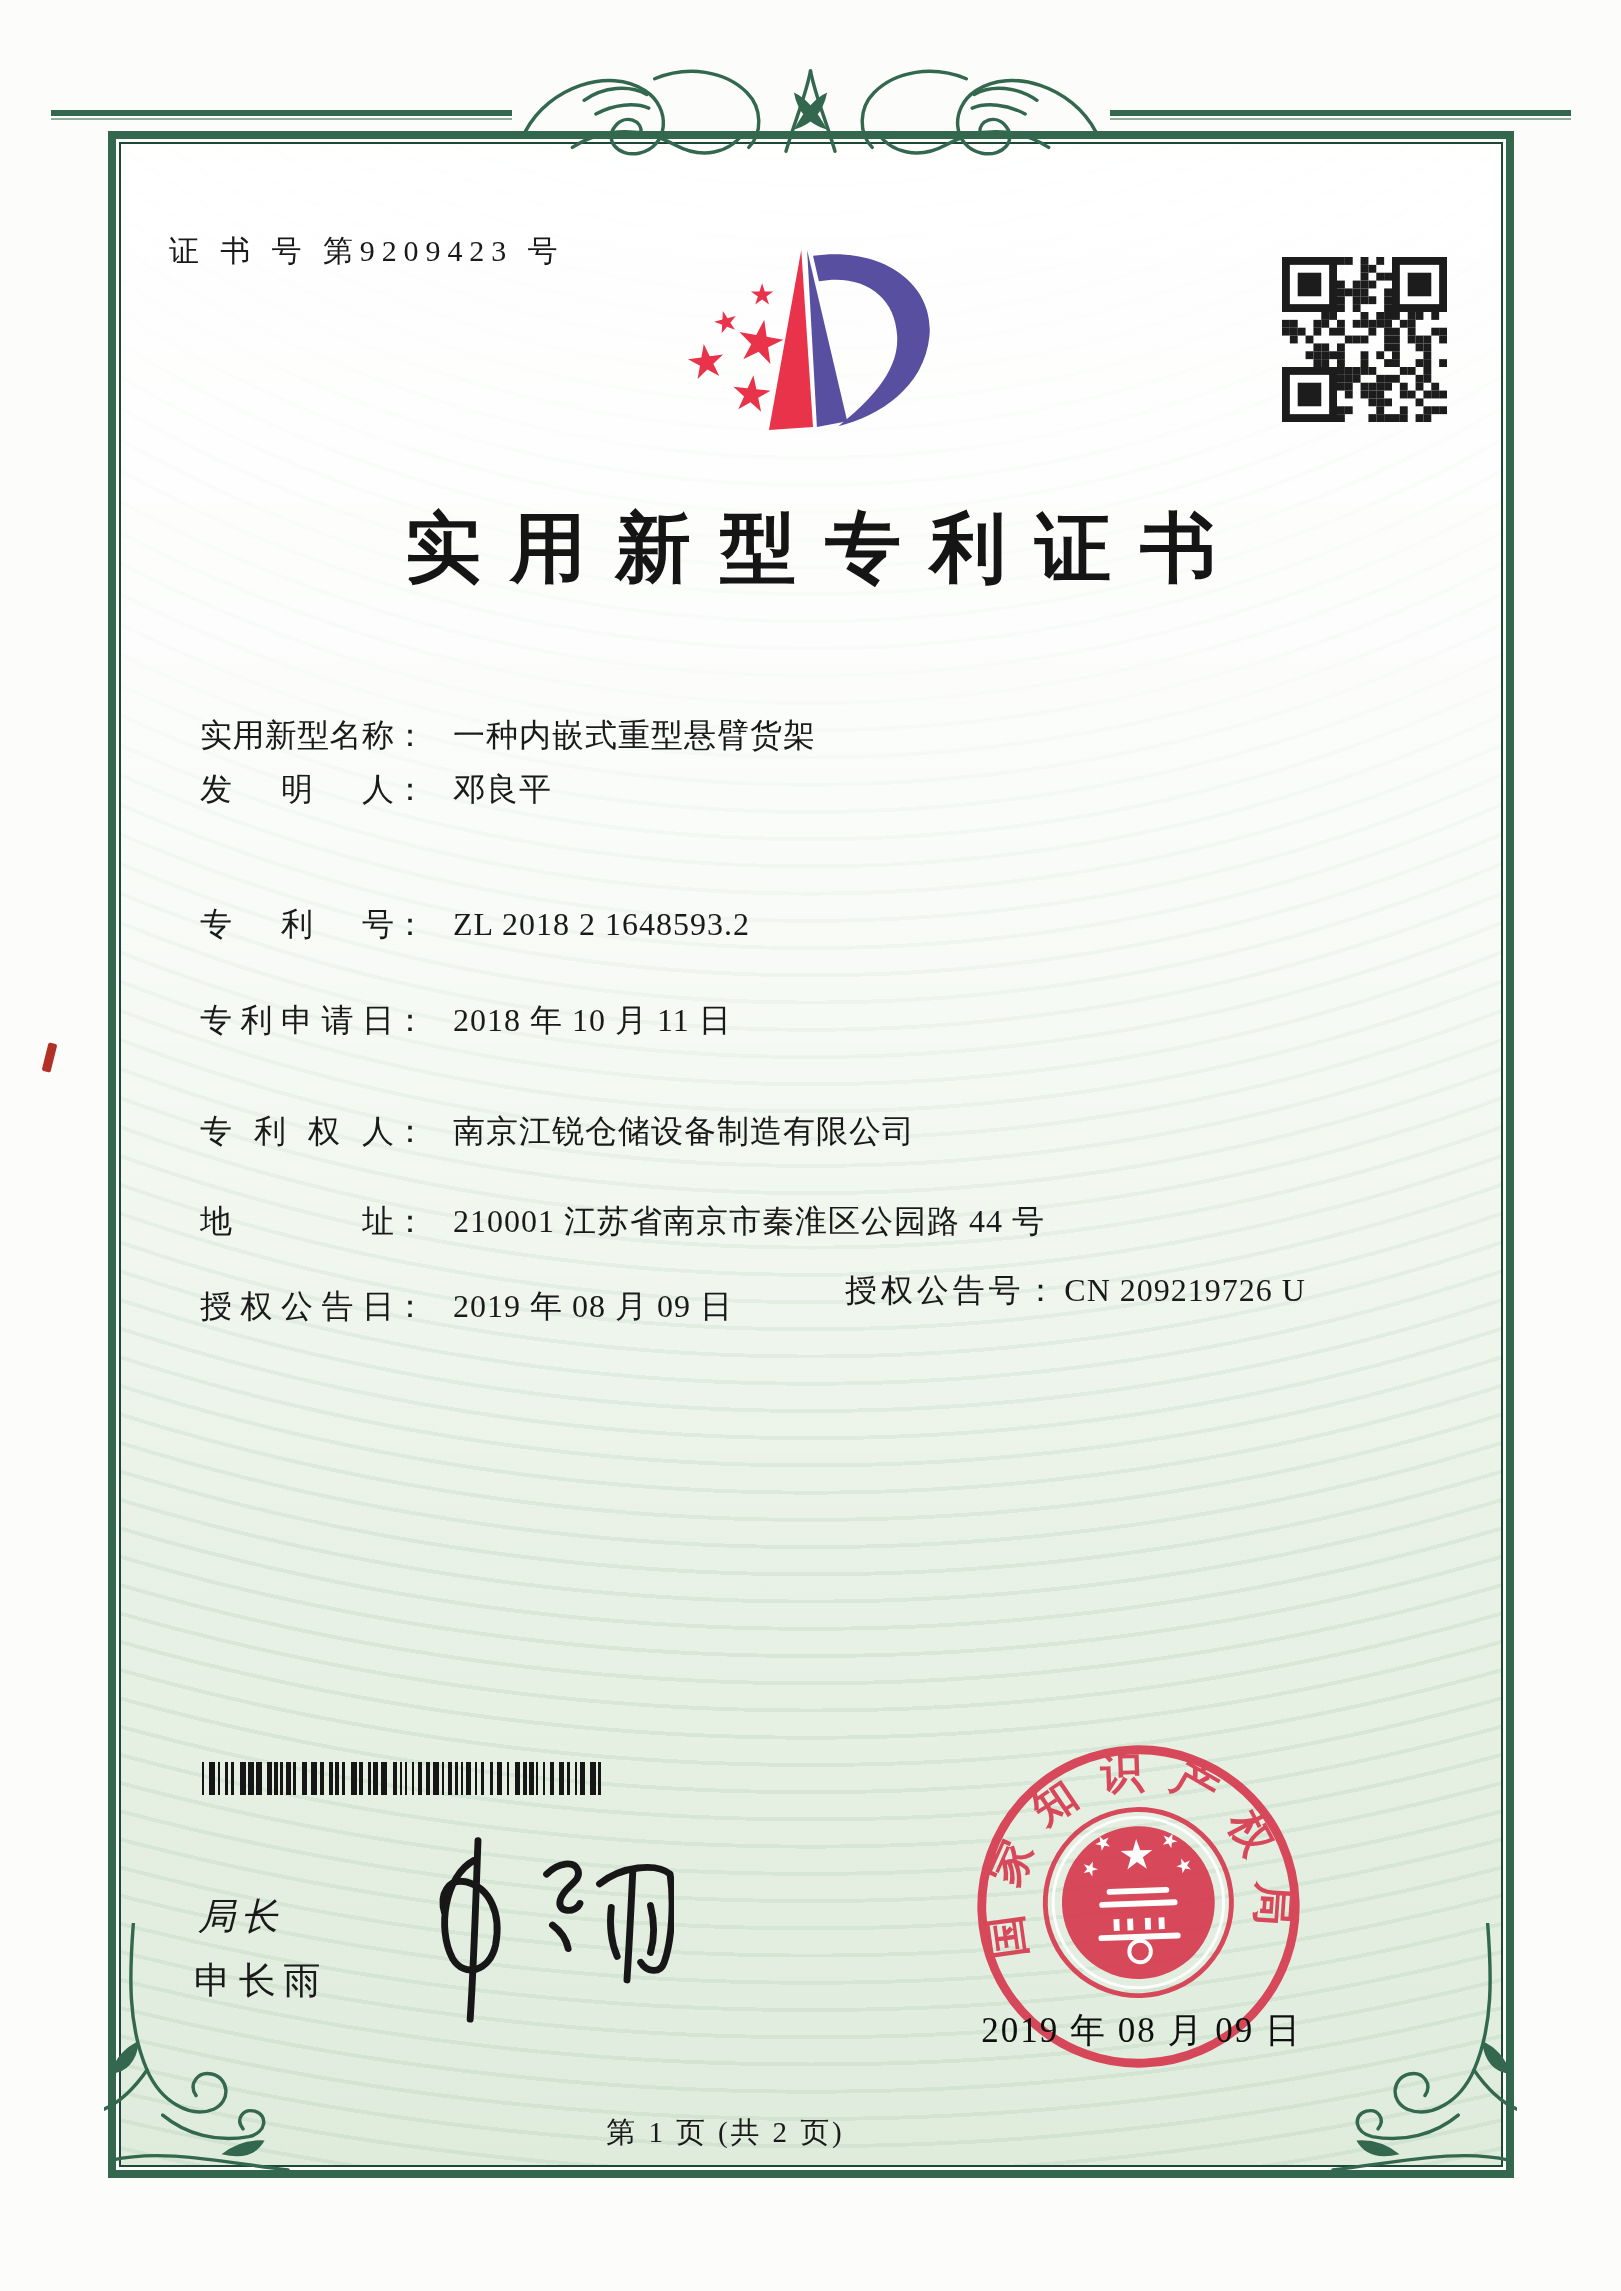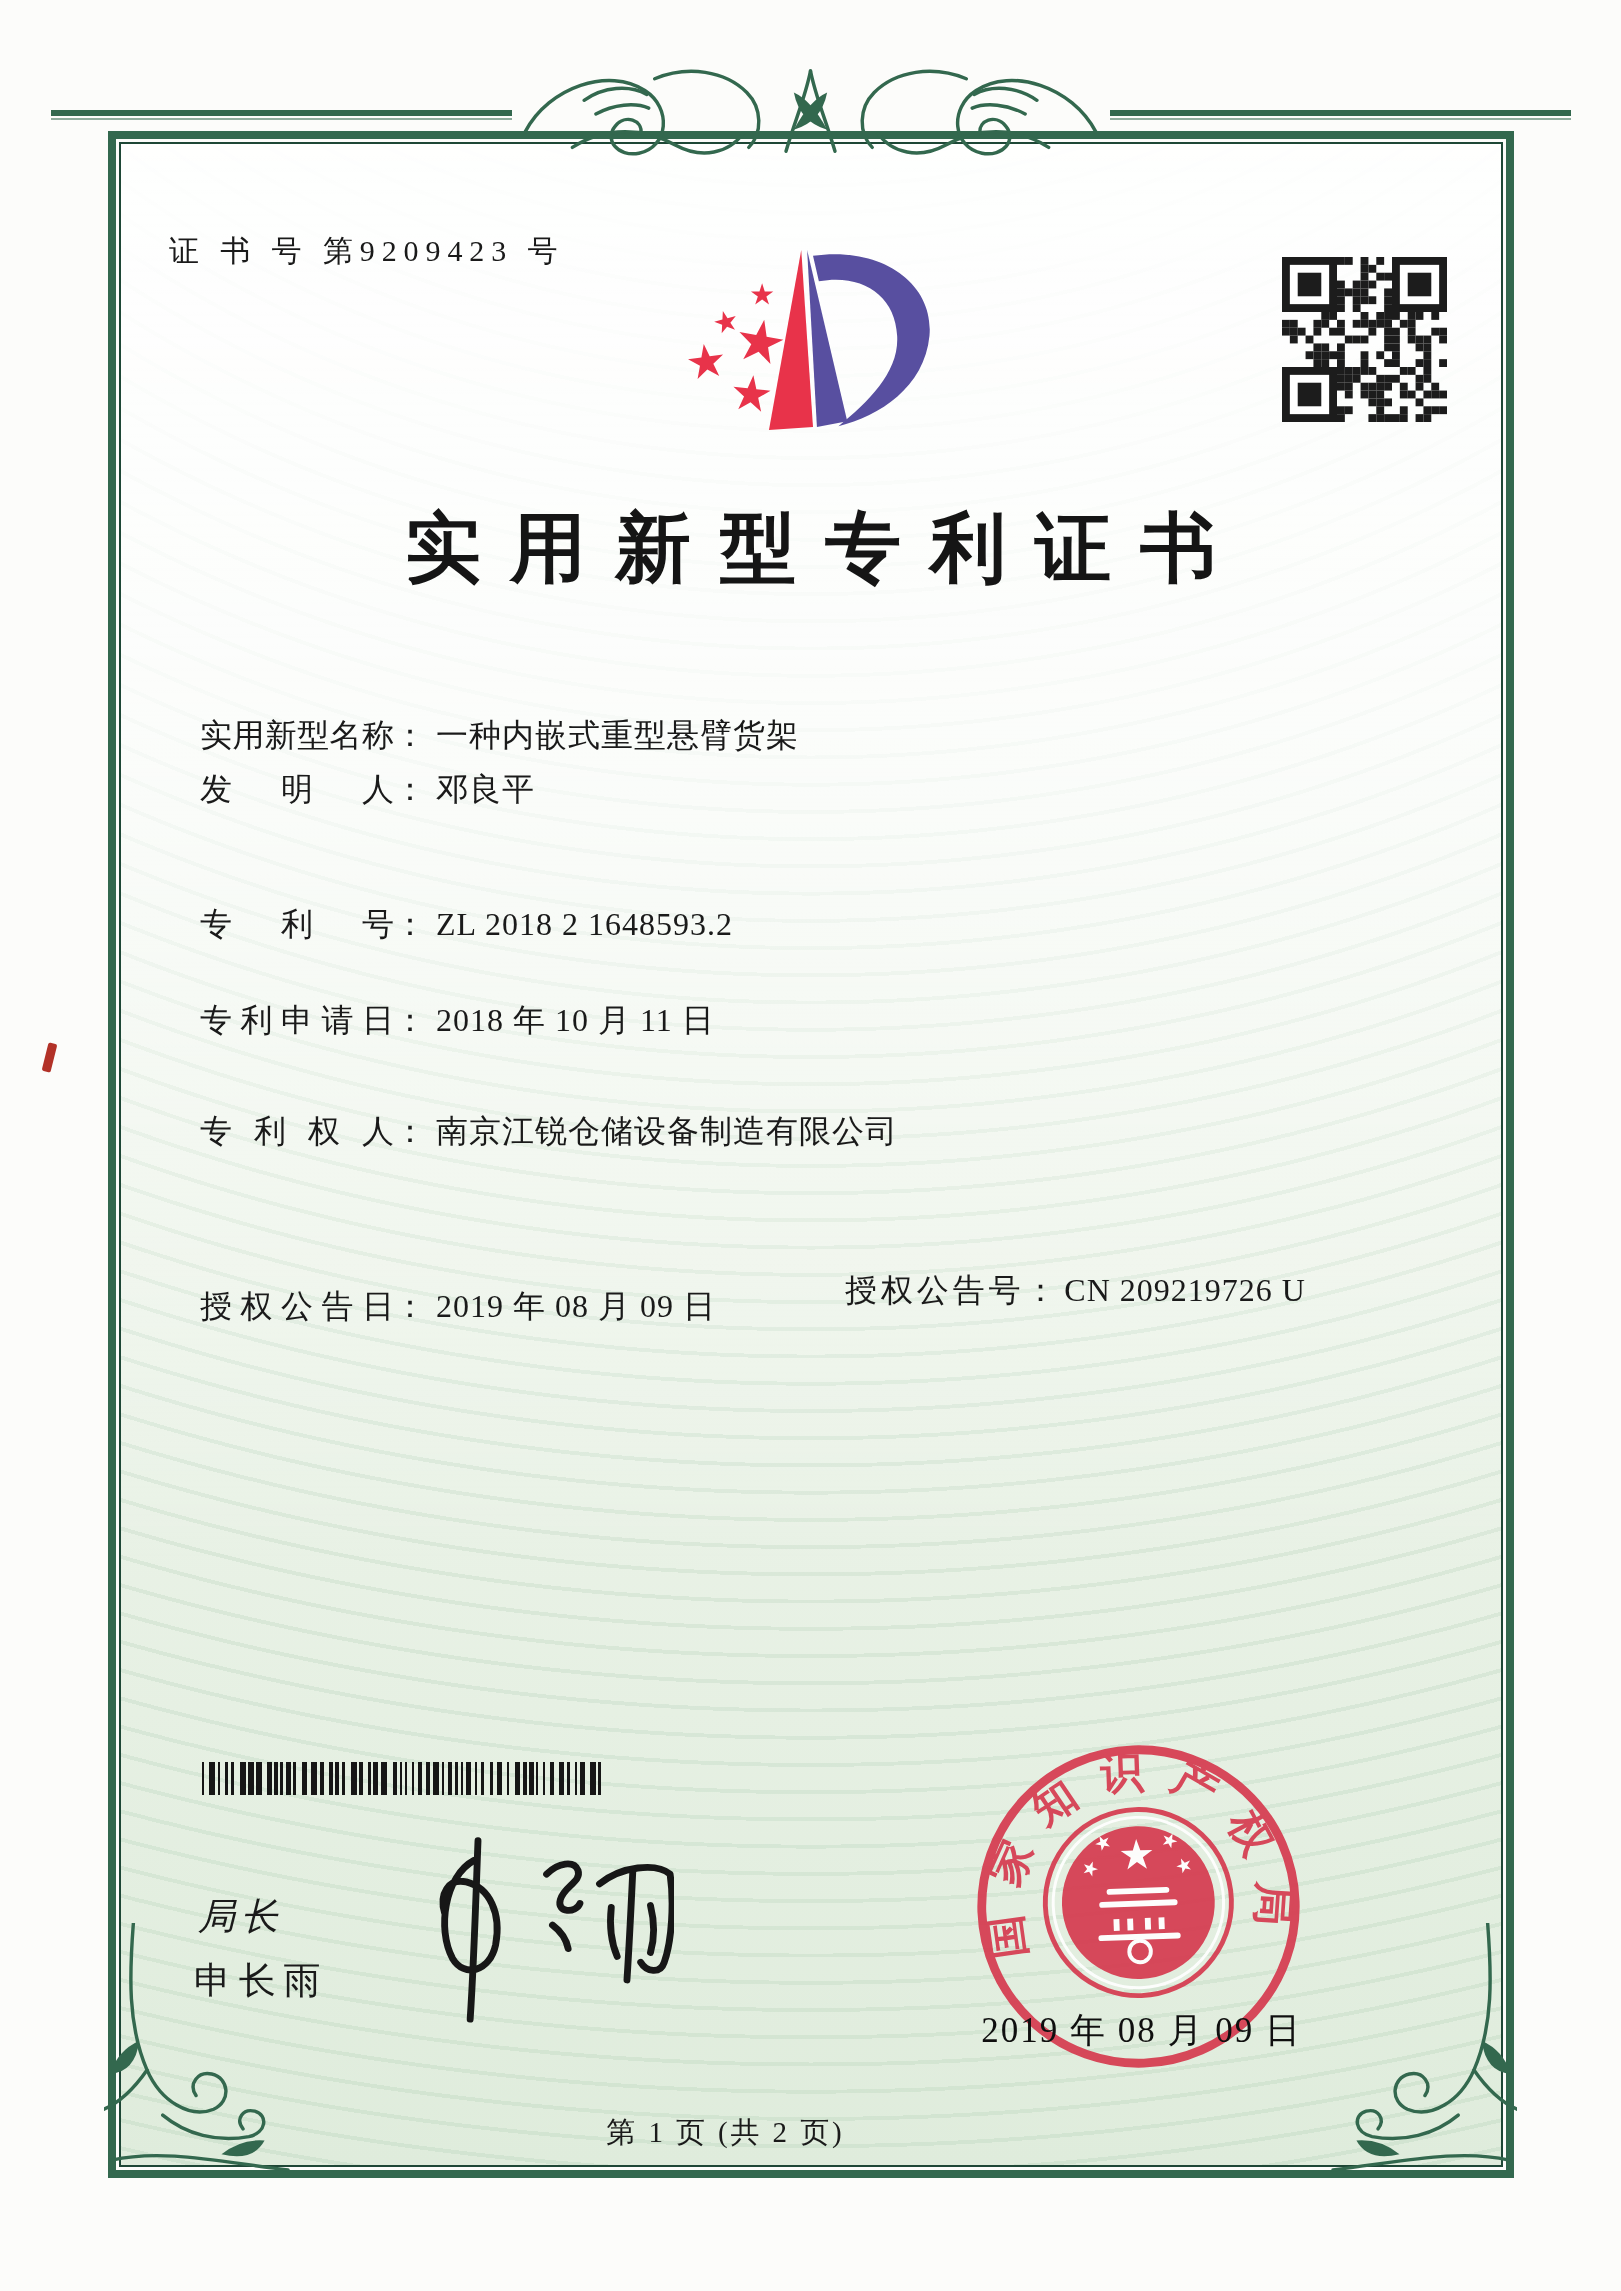--- a/index.html
+++ b/index.html
@@ -47,7 +47,7 @@
   .row{position:absolute;left:200px;font-size:32px;white-space:nowrap;z-index:5;}
   .flabel{display:inline-block;width:194px;text-align:justify;text-align-last:justify;vertical-align:bottom;margin-top:16px;}
   .colon{display:inline-block;}
-  .fvalue{margin-left:10px;letter-spacing:1px;}
+  .fvalue{margin-left:27px;letter-spacing:1px;}
   .grant{position:absolute;left:645px;top:0;white-space:nowrap;}
   .grant .glabel{letter-spacing:3.9px;}
   .grant .fvalue{margin-left:7.8px;}

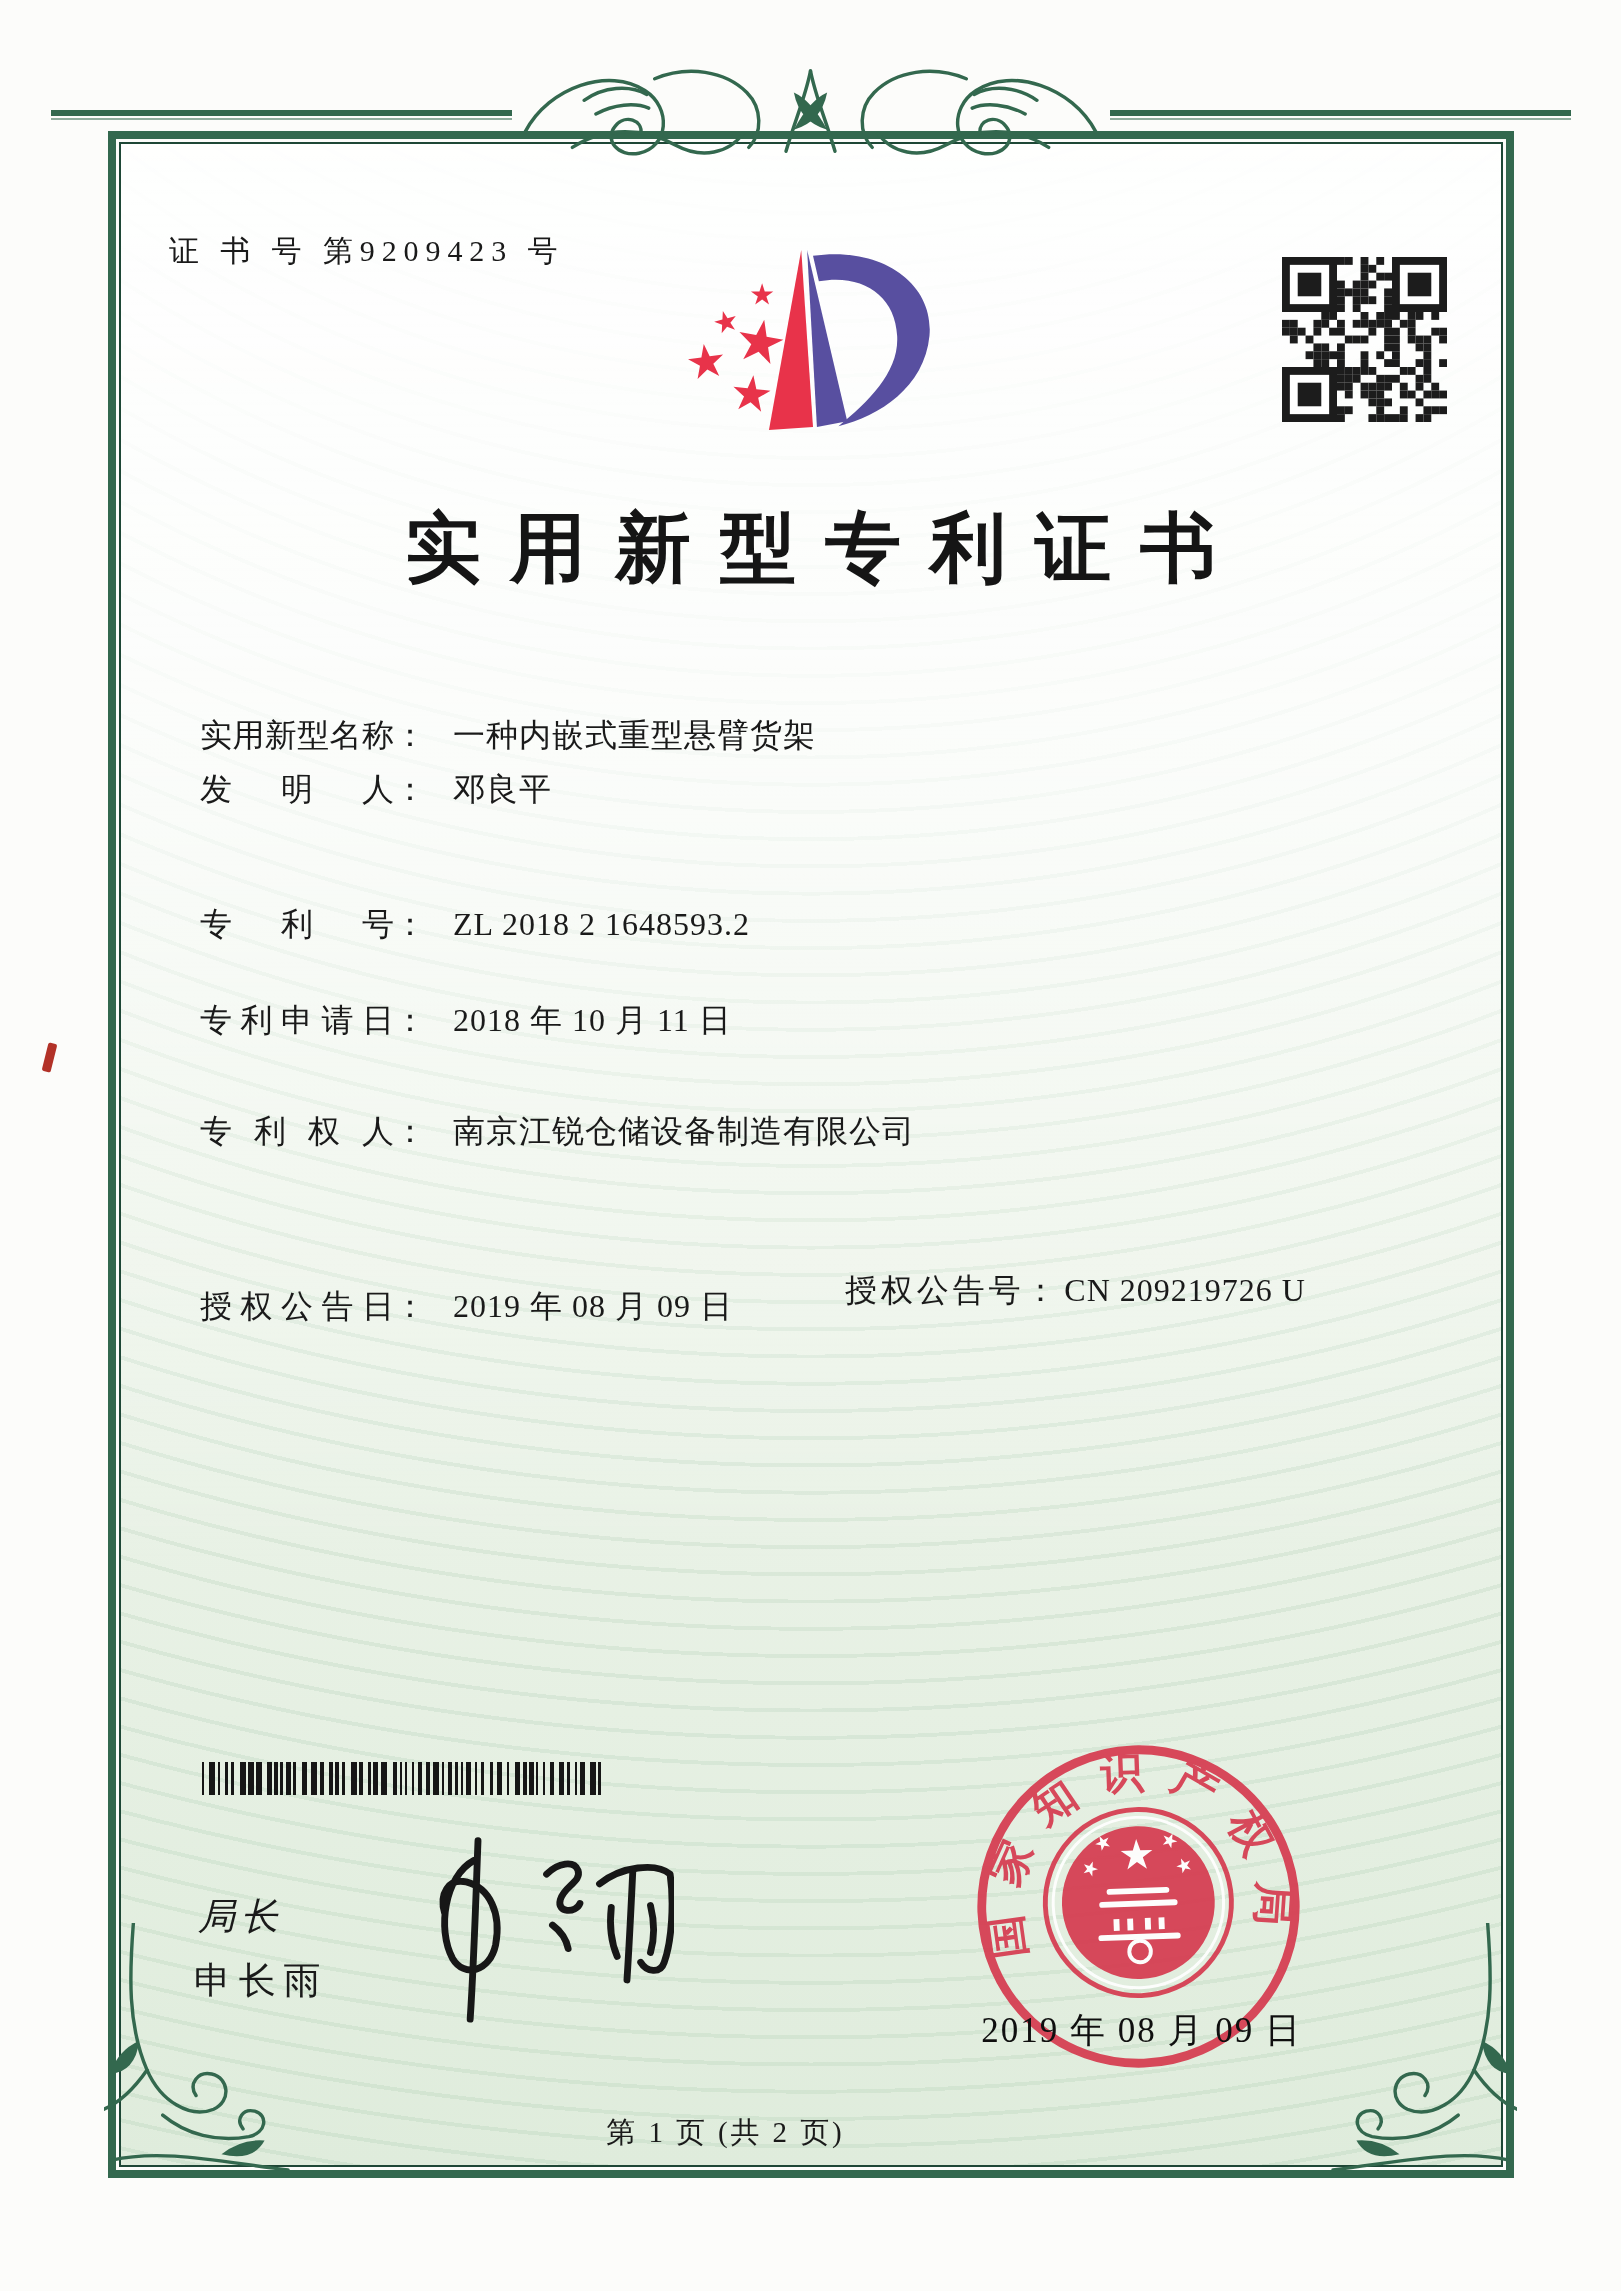--- a/index.html
+++ b/index.html
@@ -308,6 +308,9 @@
   <div class="row" style="top:1094px">
     <span class="flabel">专利权人</span><span class="colon">：</span><span class="fvalue">南京江锐仓储设备制造有限公司</span>
   </div>
+  <div class="row" style="top:1184px">
+    <span class="flabel">地址</span><span class="colon">：</span><span class="fvalue">210001 江苏省南京市秦淮区公园路 44 号</span>
+  </div>
   <div class="row" style="top:1269px">
     <span class="flabel">授权公告日</span><span class="colon">：</span><span class="fvalue">2019 年 08 月 09 日</span>
     <span class="grant">

